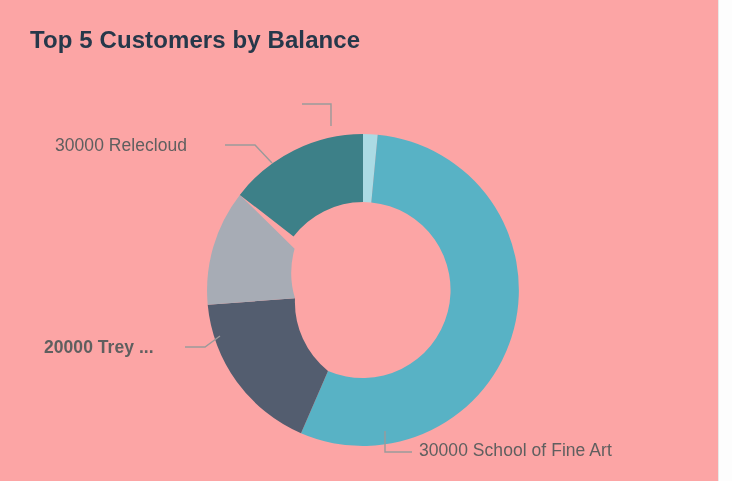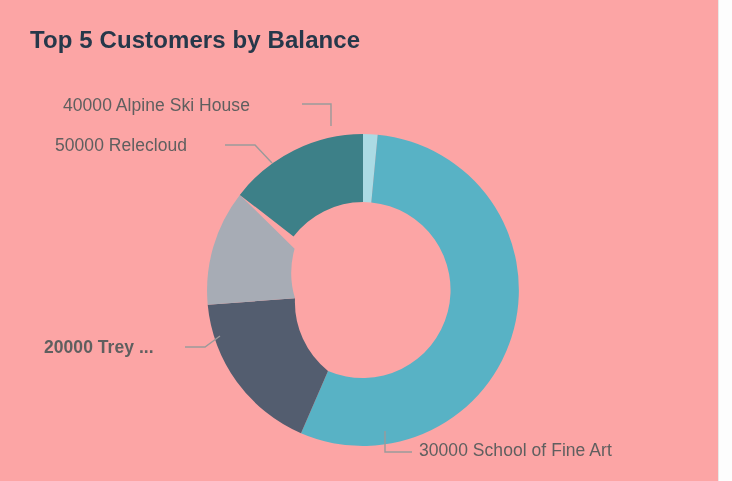--- a/index.html
+++ b/index.html
@@ -111,7 +111,6 @@
     <polyline points="385,431 385,452 412,452" fill="none" stroke="#9a9a9a" stroke-width="1.4"></polyline>
   </svg>
 
-  <div class="slice-label" id="label-alpine">40000 Alpine Ski House</div>
 
   <div class="slice-label" id="label-rele">50000 Relecloud</div>
 

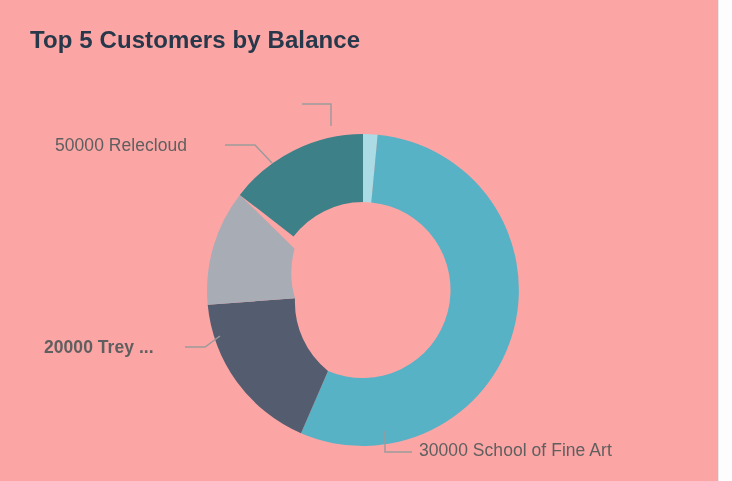--- a/index.html
+++ b/index.html
@@ -112,7 +112,7 @@
   </svg>
 
 
-  <div class="slice-label" id="label-rele">50000 Relecloud</div>
+  <div class="slice-label" id="label-rele">30000 Relecloud</div>
 
   <div class="slice-label" id="label-trey">20000 Trey ...</div>
 

